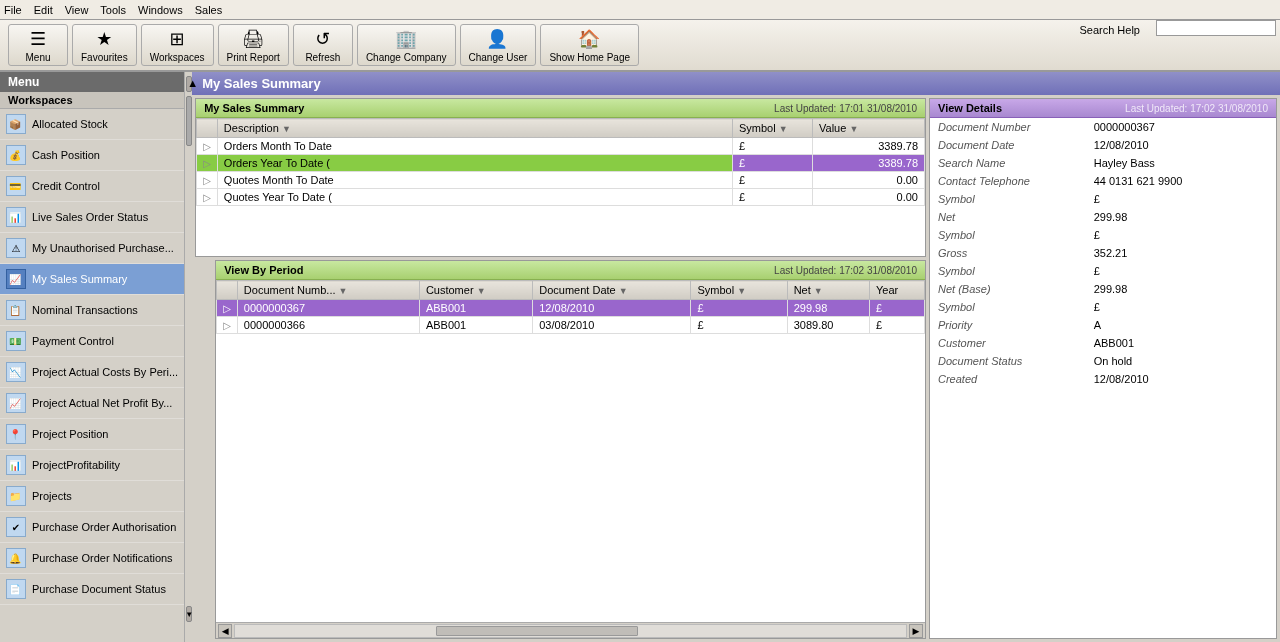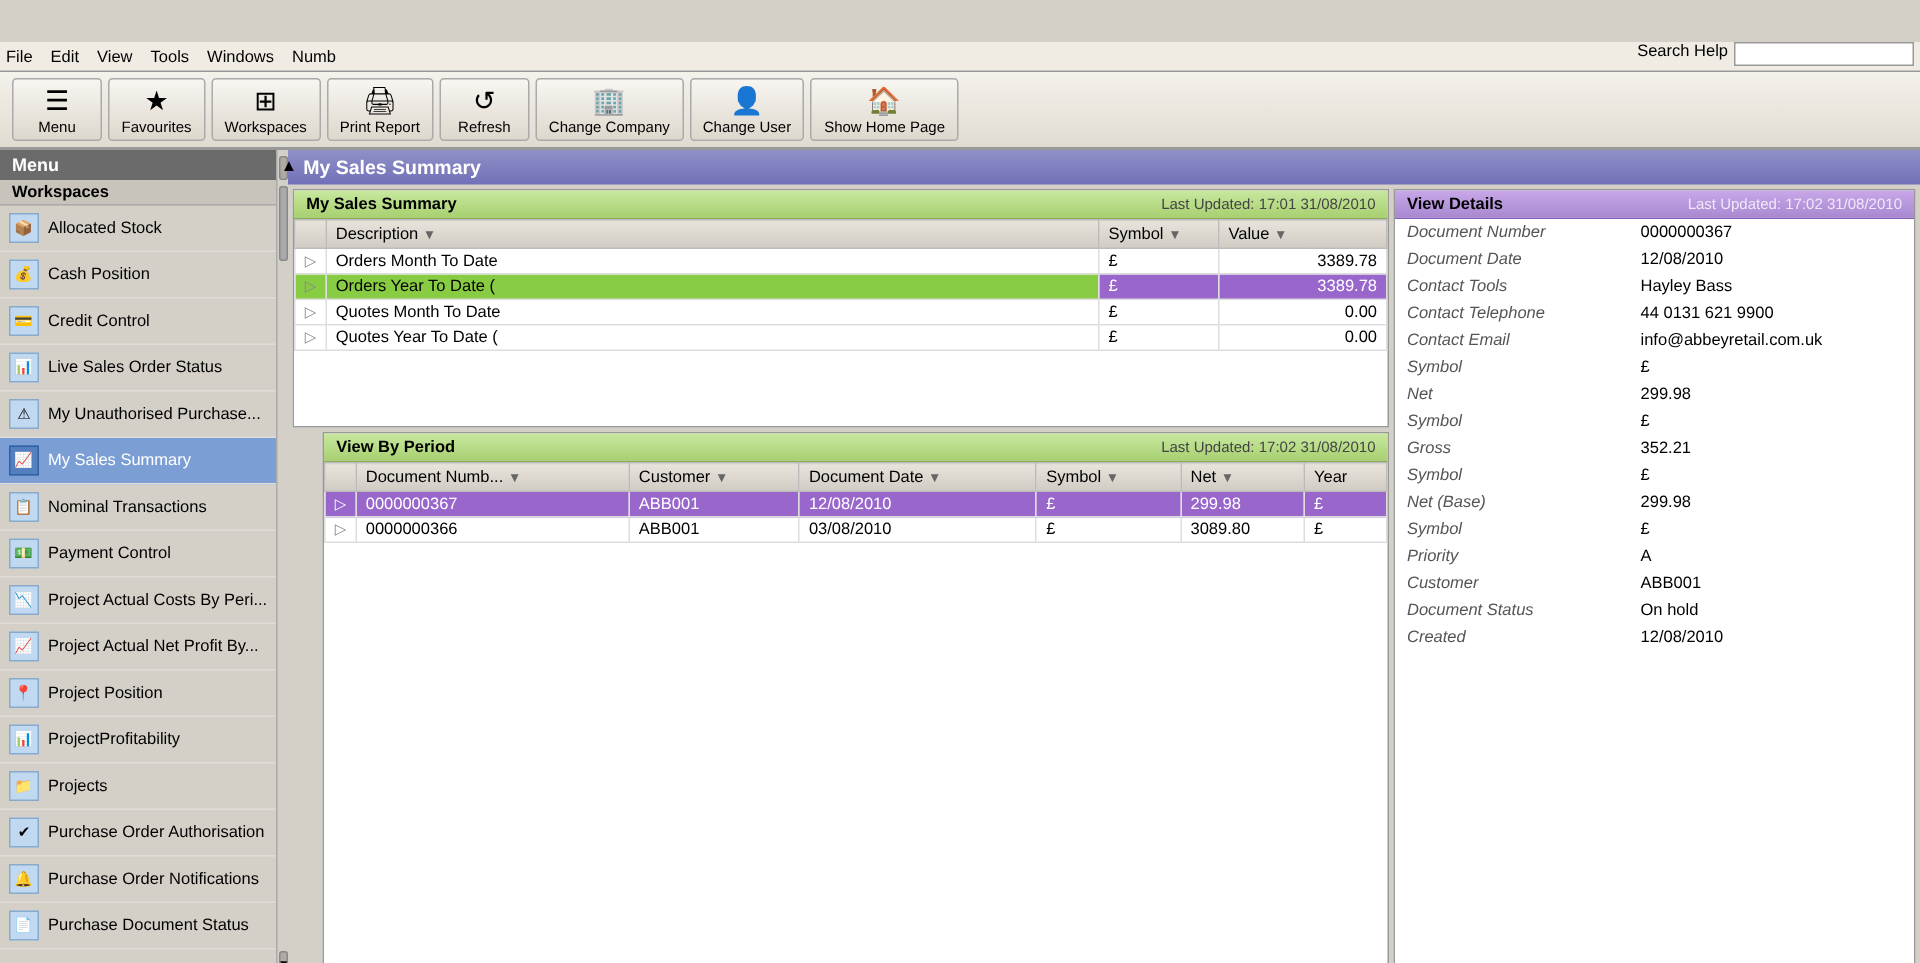--- a/index.html
+++ b/index.html
@@ -80,7 +80,7 @@
 </head>
 <body>
 
-<div style="position:relative;margin-top:28px;">
+<div style="position:relative;">
   <div class="menubar">
     <span>File</span>
     <span>Edit</span>

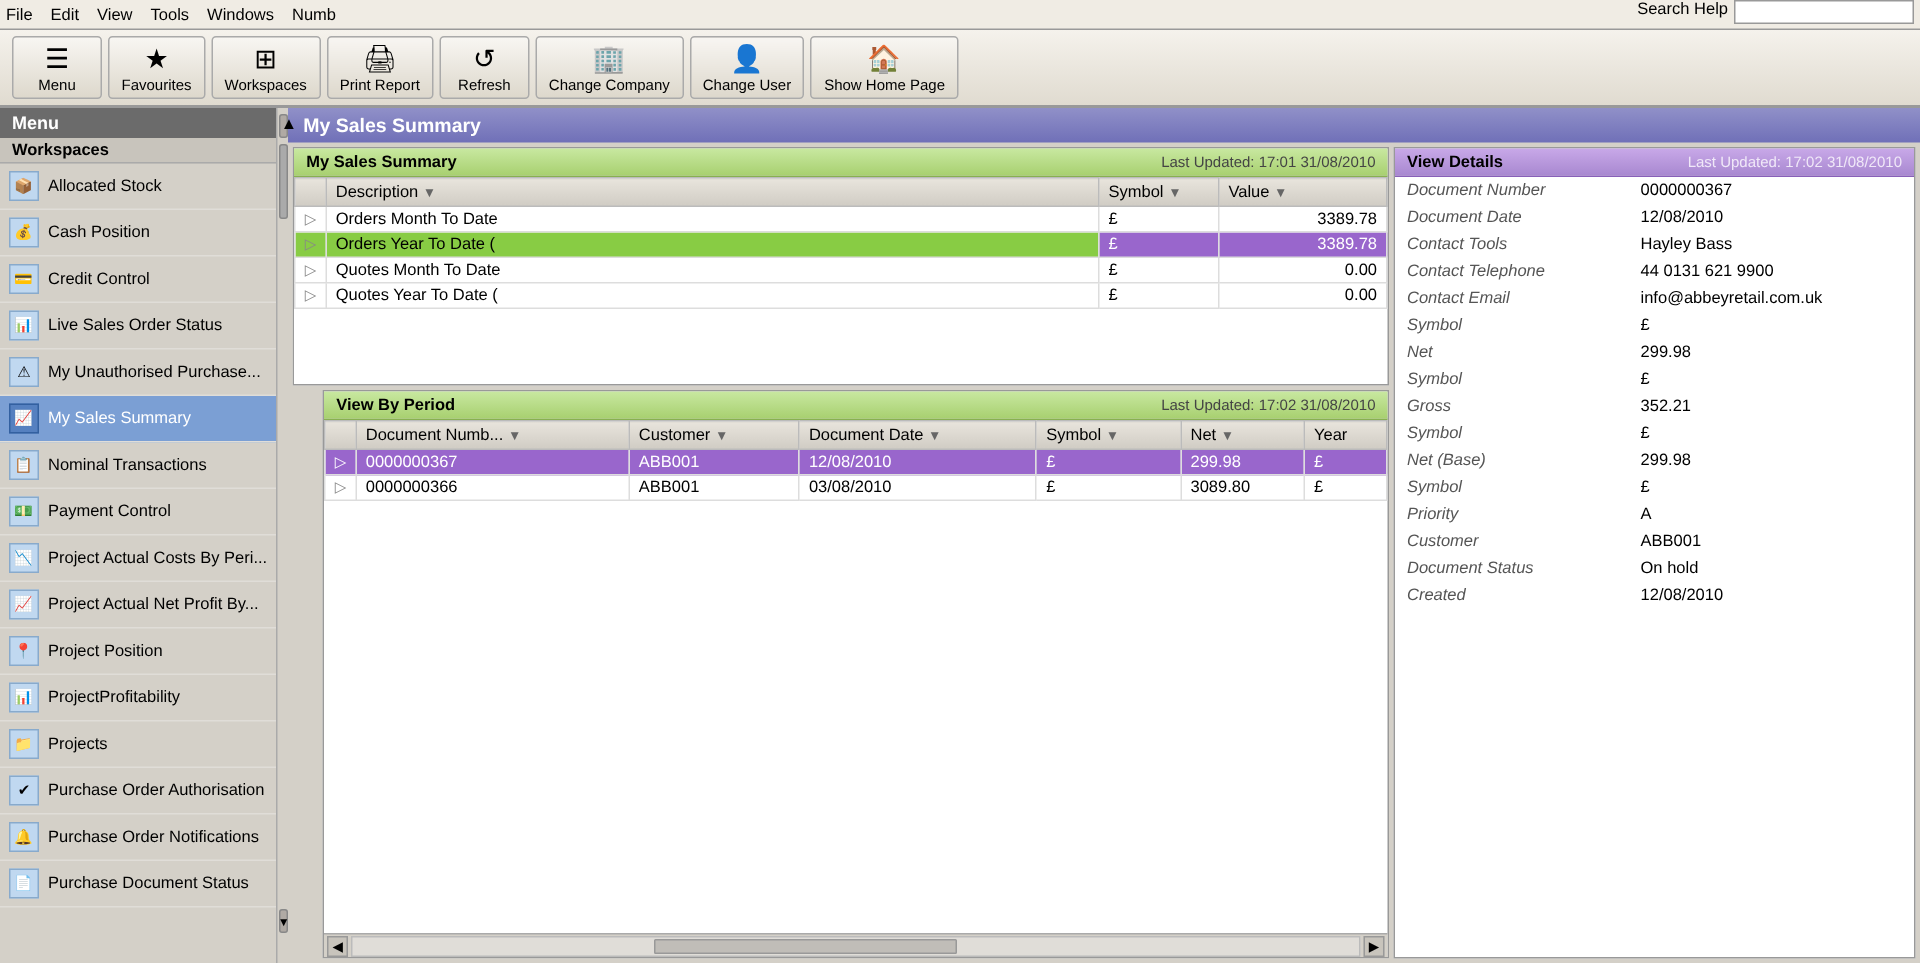--- a/index.html
+++ b/index.html
@@ -87,7 +87,7 @@
     <span>View</span>
     <span>Tools</span>
     <span>Windows</span>
-    <span>Numb</span>
+    <span>Sales</span>
     <div class="search-bar">
       <span>Search Help</span>
       <input class="search-input" type="text" style="">

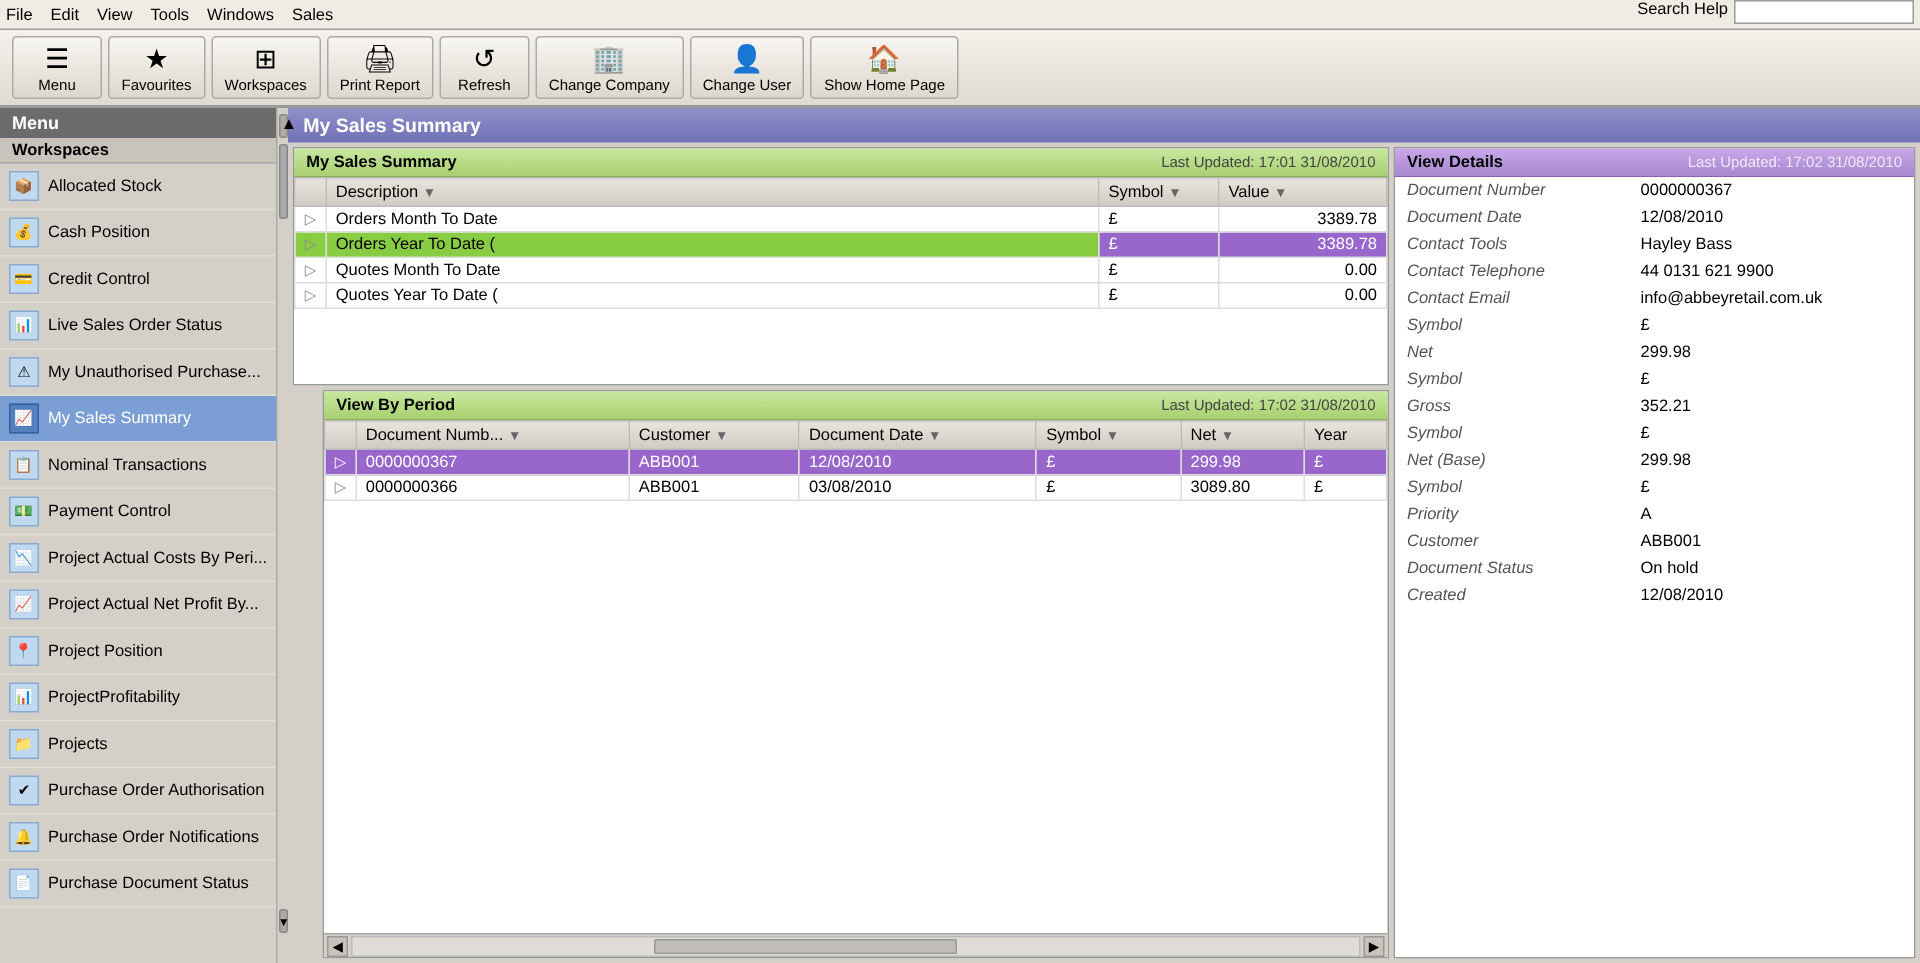--- a/index.html
+++ b/index.html
@@ -10,7 +10,7 @@
     .menubar span { cursor: pointer; font-size: 11px; }
     
     
-    .search-bar { position: absolute; top: 0; right: 0; display: flex; align-items: flex-start; height: 36px; gap: 4px; padding-right: 4px; }
+    .search-bar { position: absolute; top: 0; right: 0; display: flex; align-items: flex-end; height: 36px; gap: 16px; padding-right: 4px; }
     .search-input { width: 120px; height: 16px; border: 1px solid #999; font-size: 10px; padding: 1px 3px; }
     
     

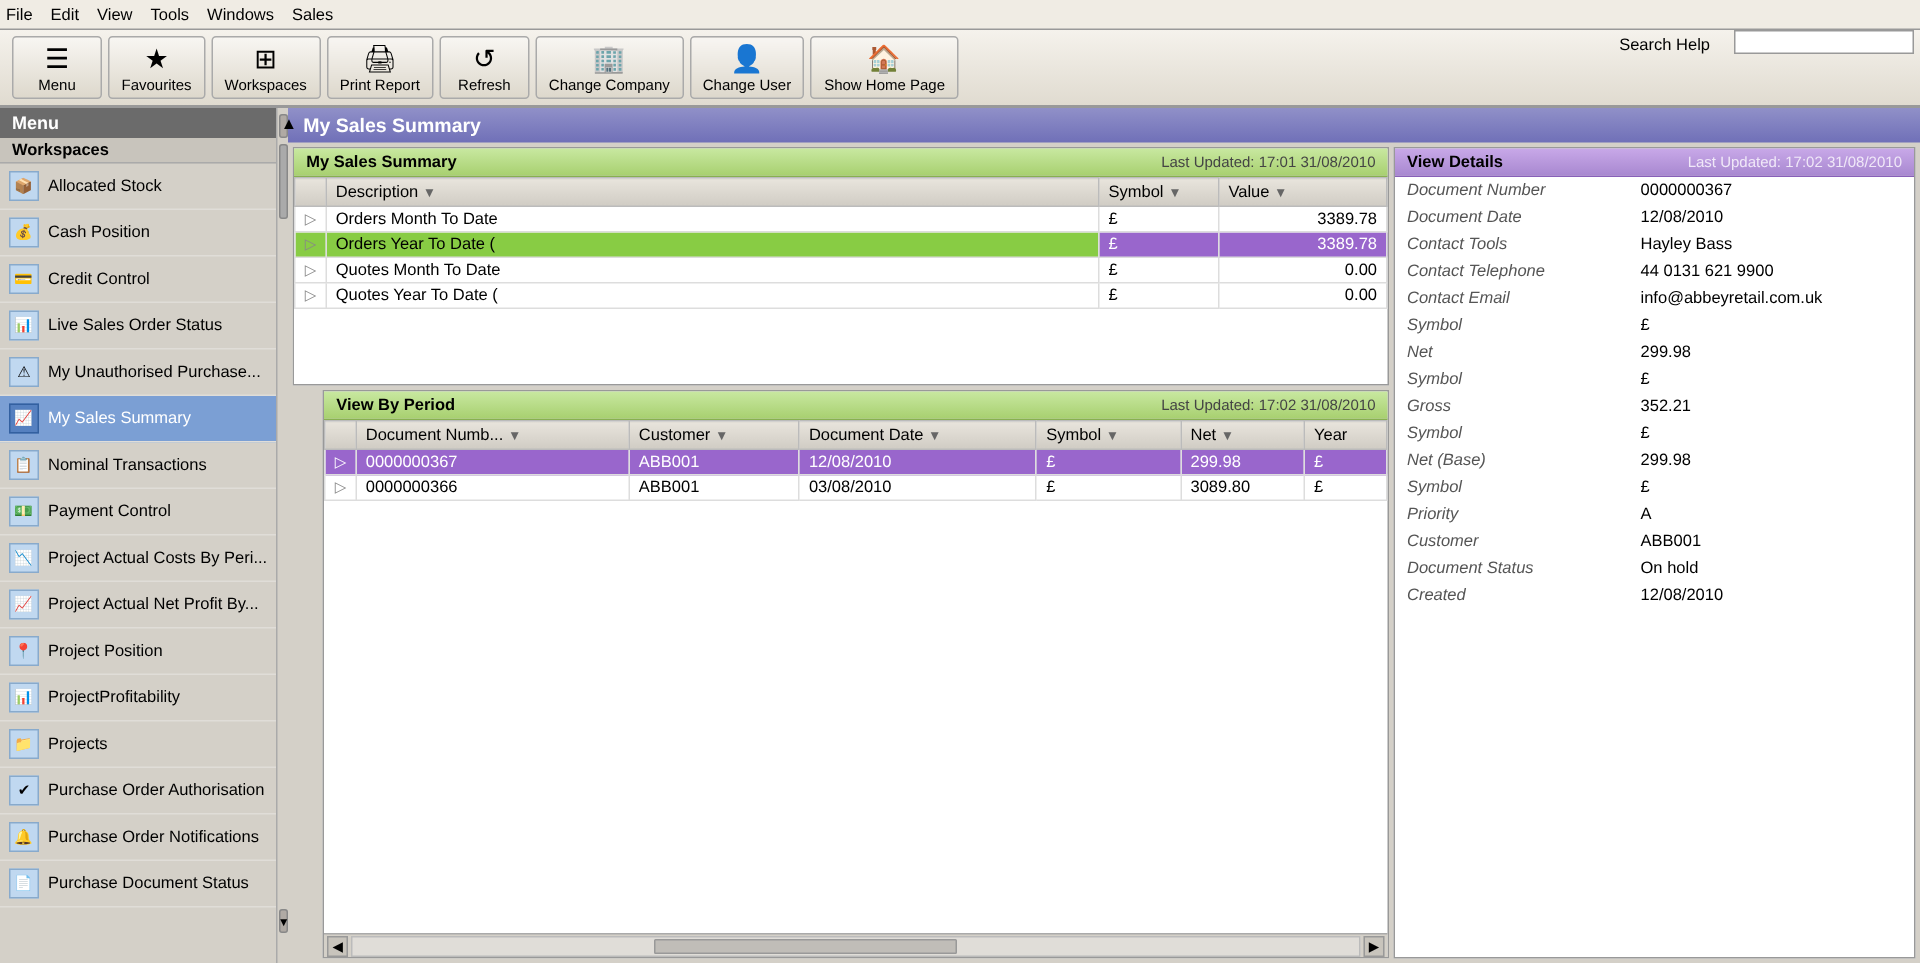--- a/index.html
+++ b/index.html
@@ -341,7 +341,7 @@
                 <td>12/08/2010</td>
               </tr>
               <tr>
-                <td>Contact Tools</td>
+                <td>Search Name</td>
                 <td>Hayley Bass</td>
               </tr>
               <tr>

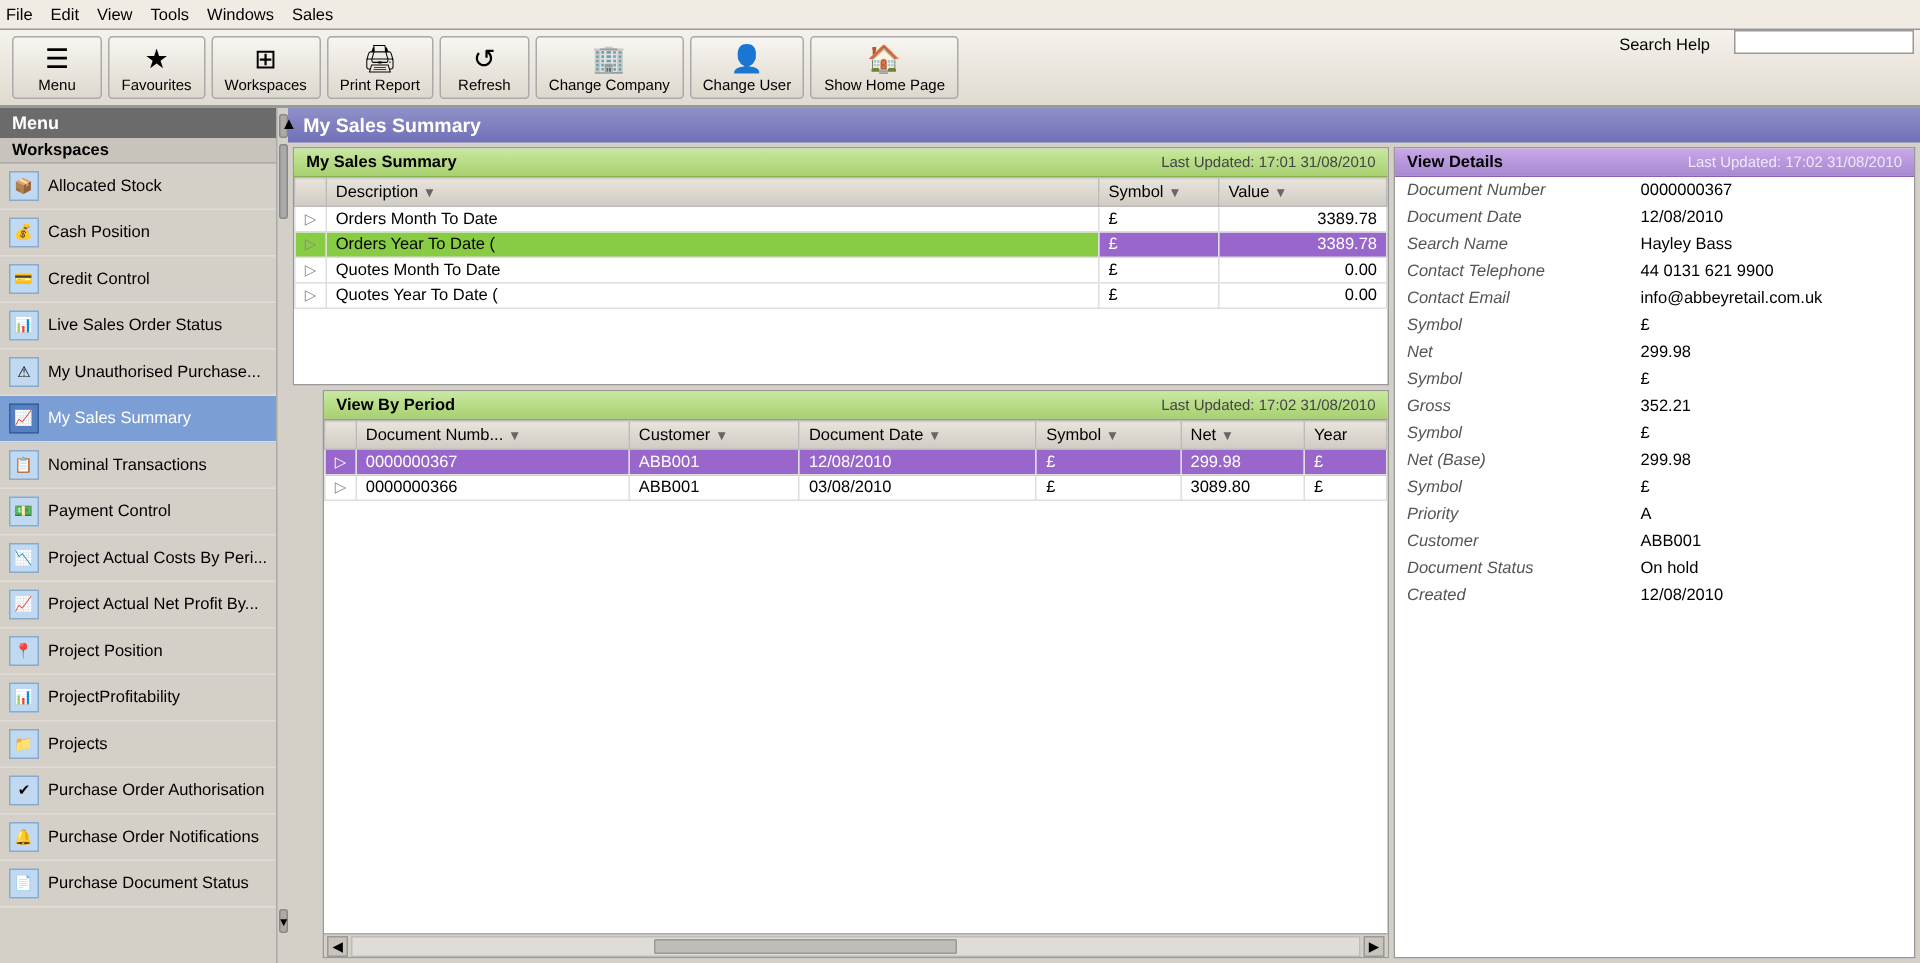--- a/index.html
+++ b/index.html
@@ -349,10 +349,6 @@
                 <td>44 0131 621 9900</td>
               </tr>
               <tr>
-                <td>Contact Email</td>
-                <td>info@abbeyretail.com.uk</td>
-              </tr>
-              <tr>
                 <td>Symbol</td>
                 <td>£</td>
               </tr>

